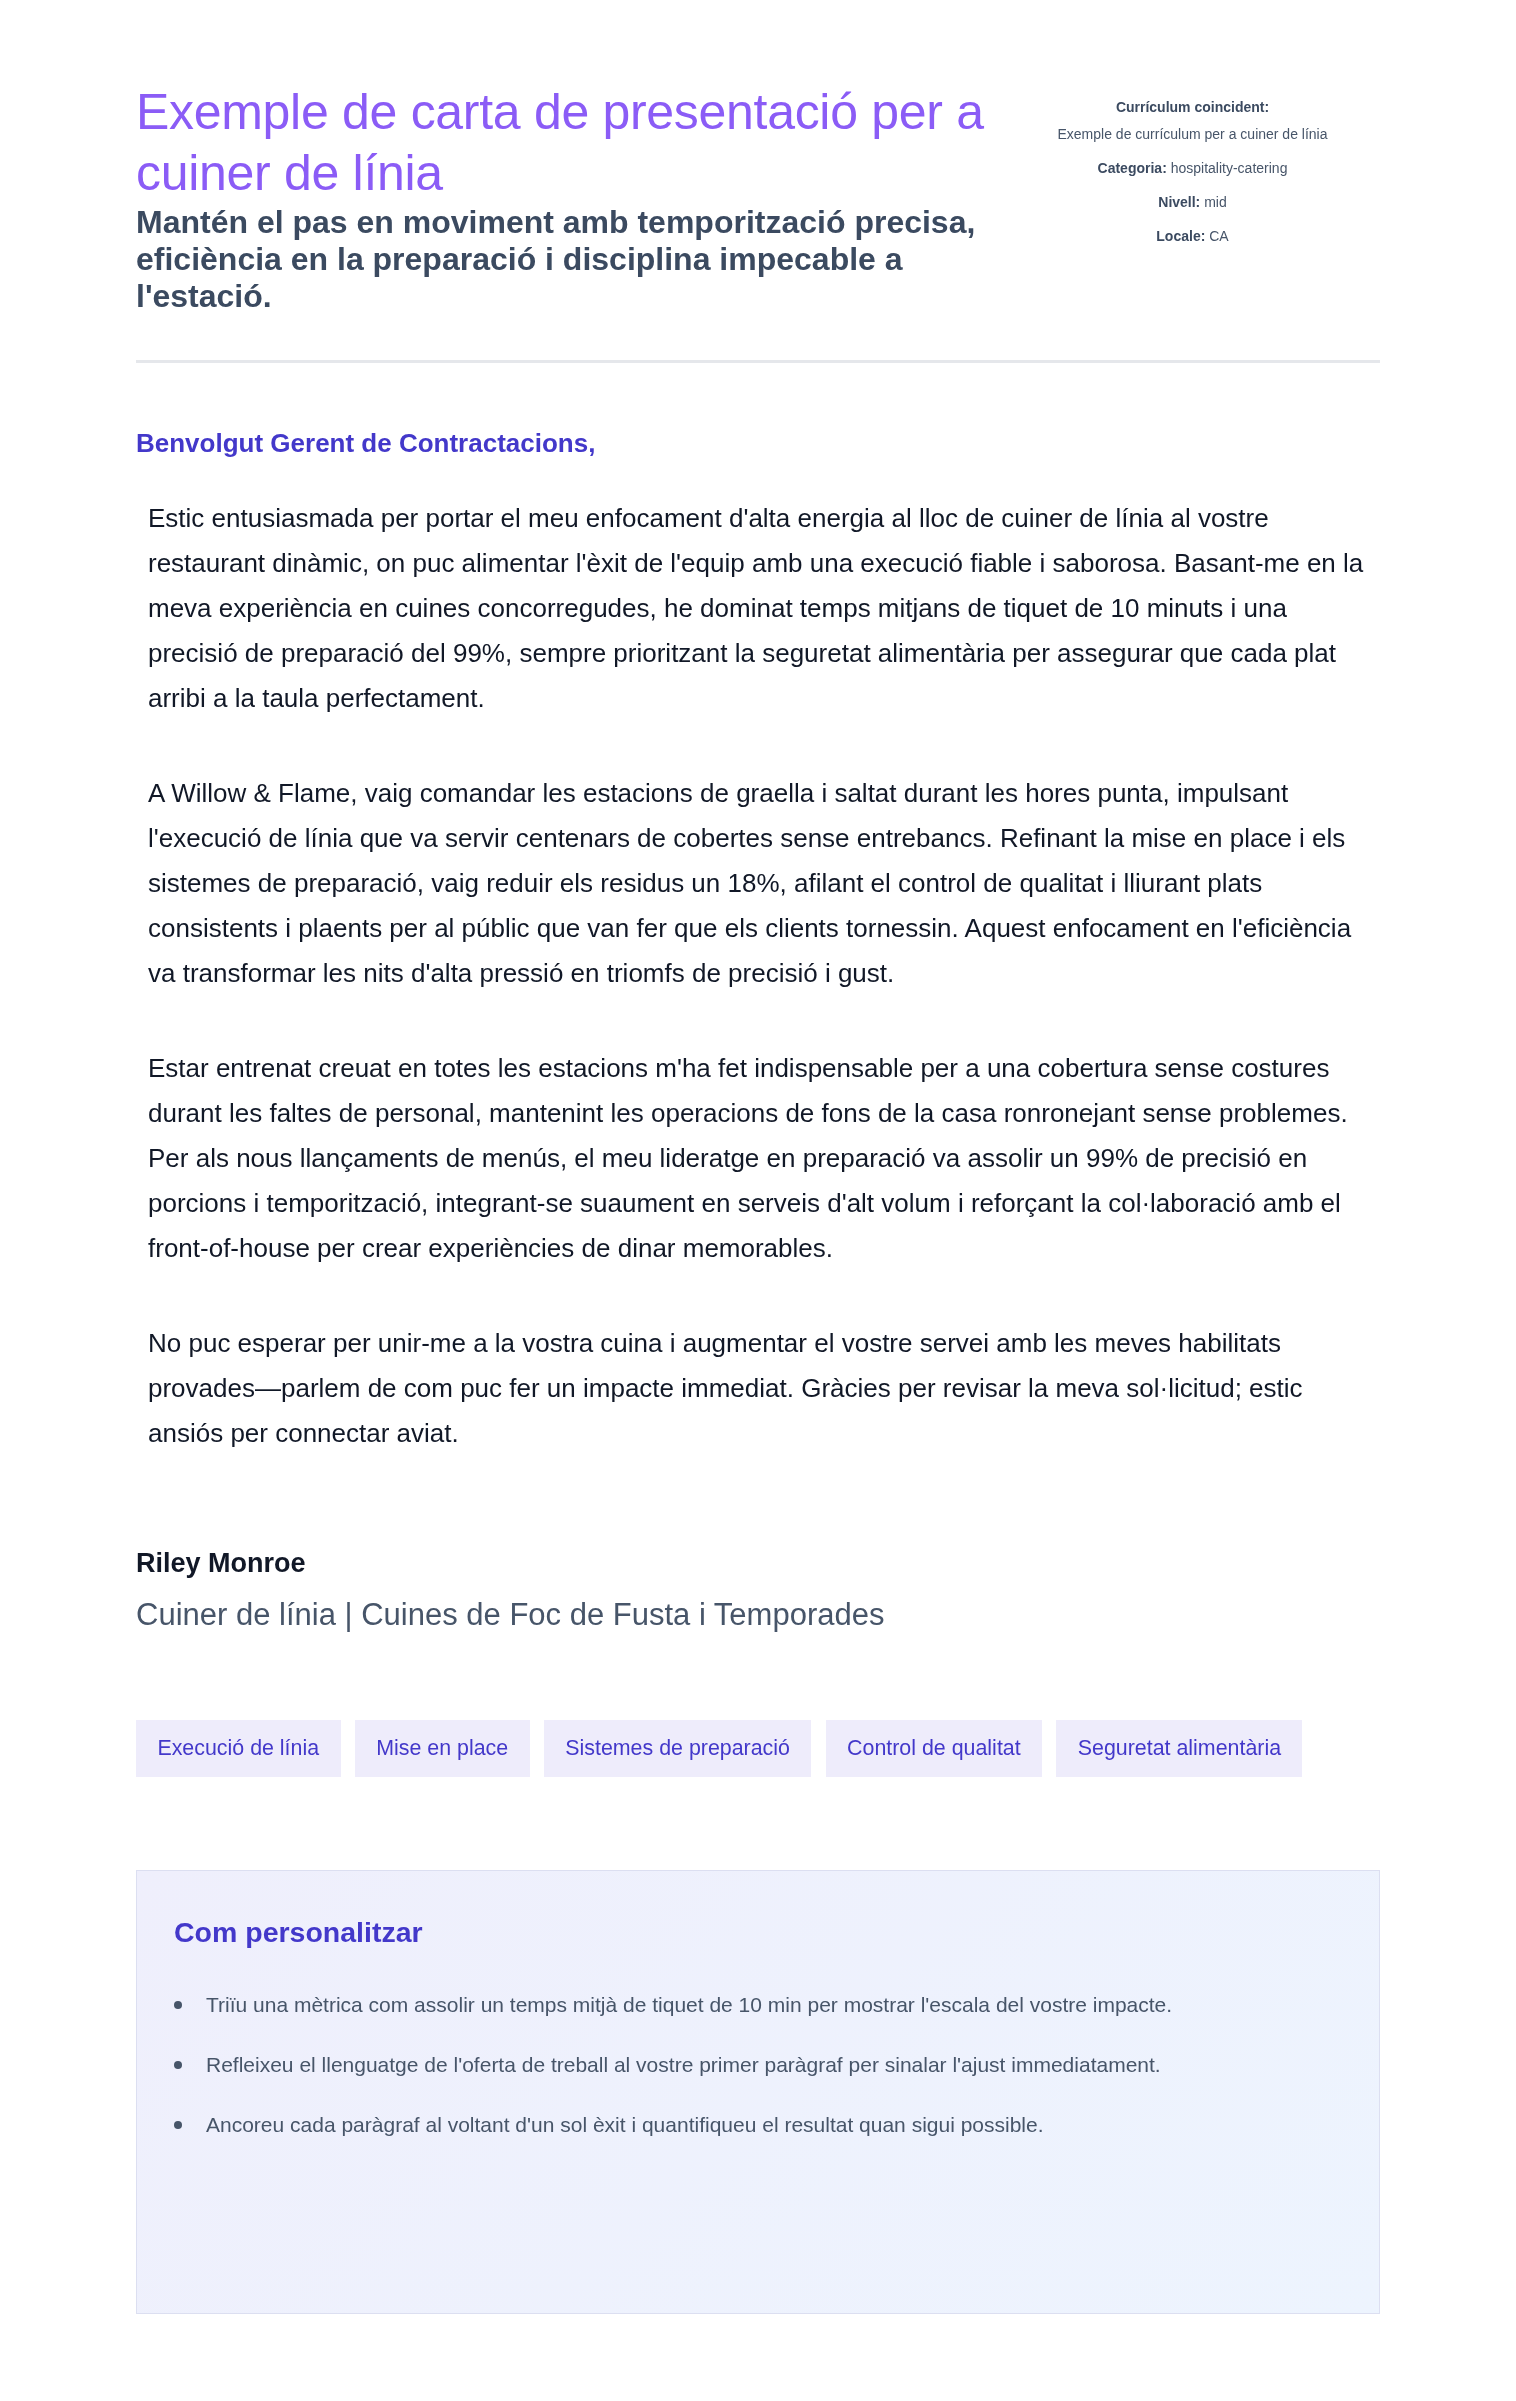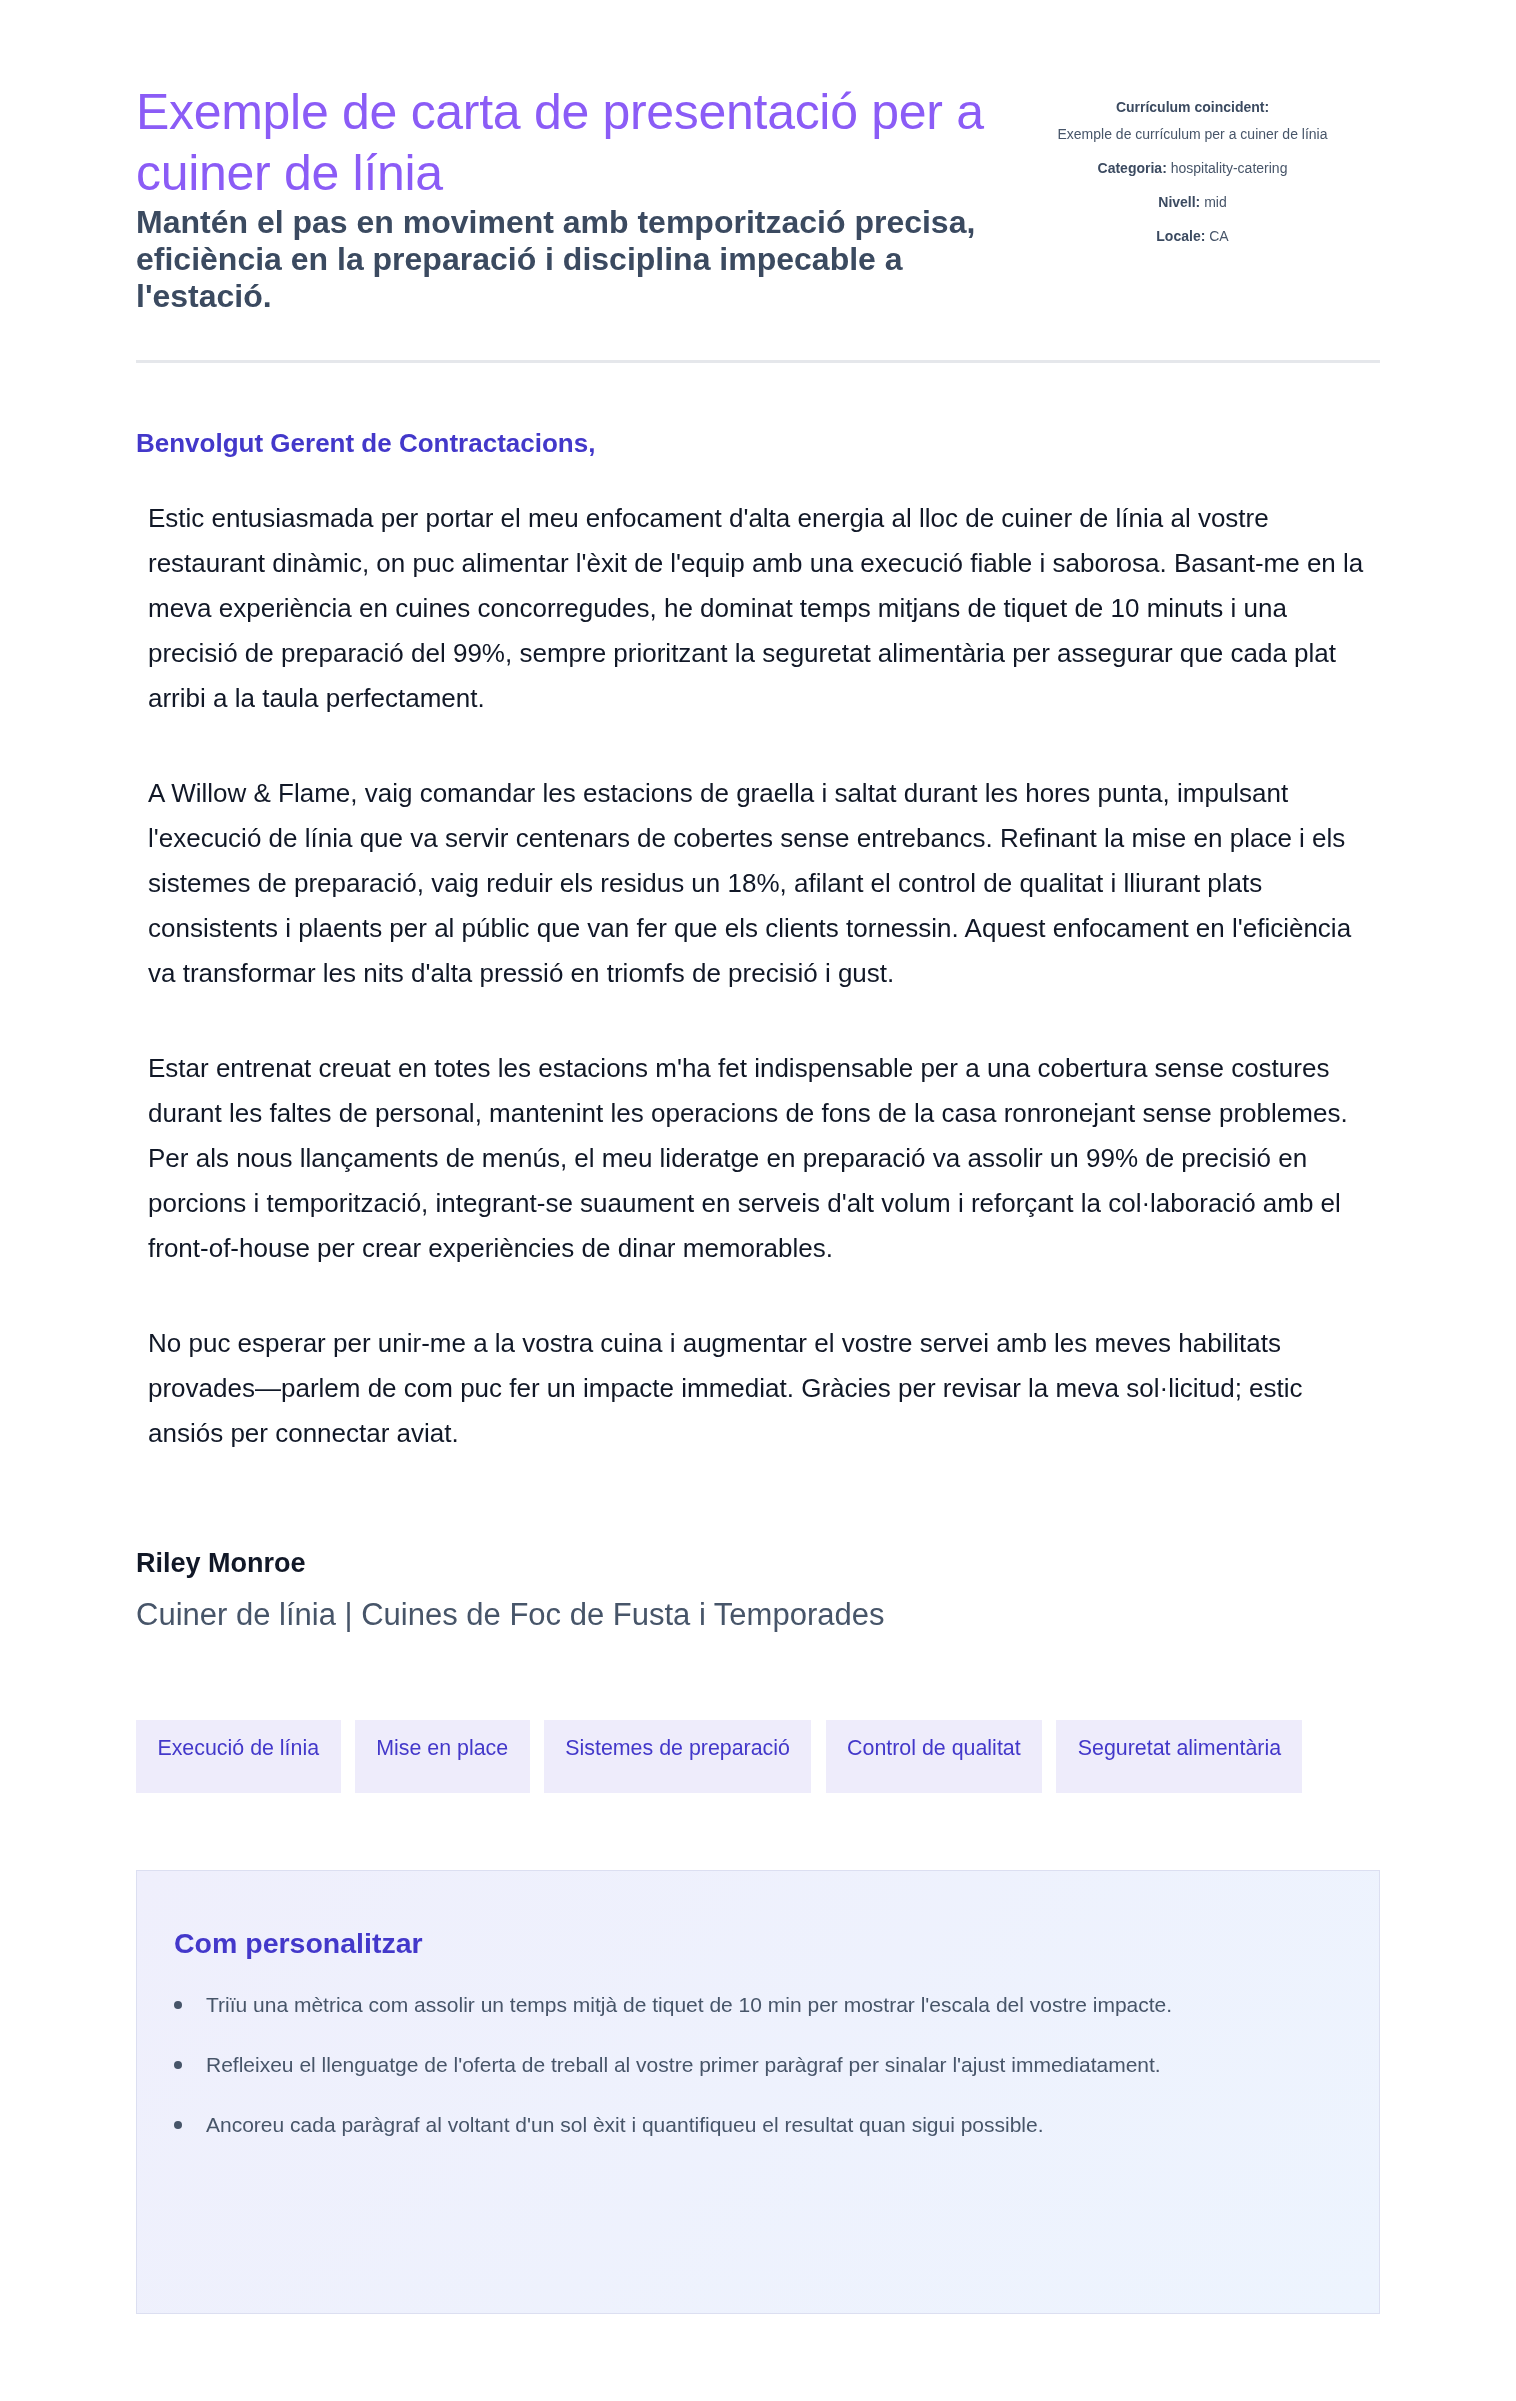--- a/index.html
+++ b/index.html
@@ -126,7 +126,7 @@
     gap: 14.3px;
   }
   .tag {
-    height: 73px;
+    height: 57px;
     padding: 0 21.4px;
     background: #eeecfb;
     color: #4338ca;

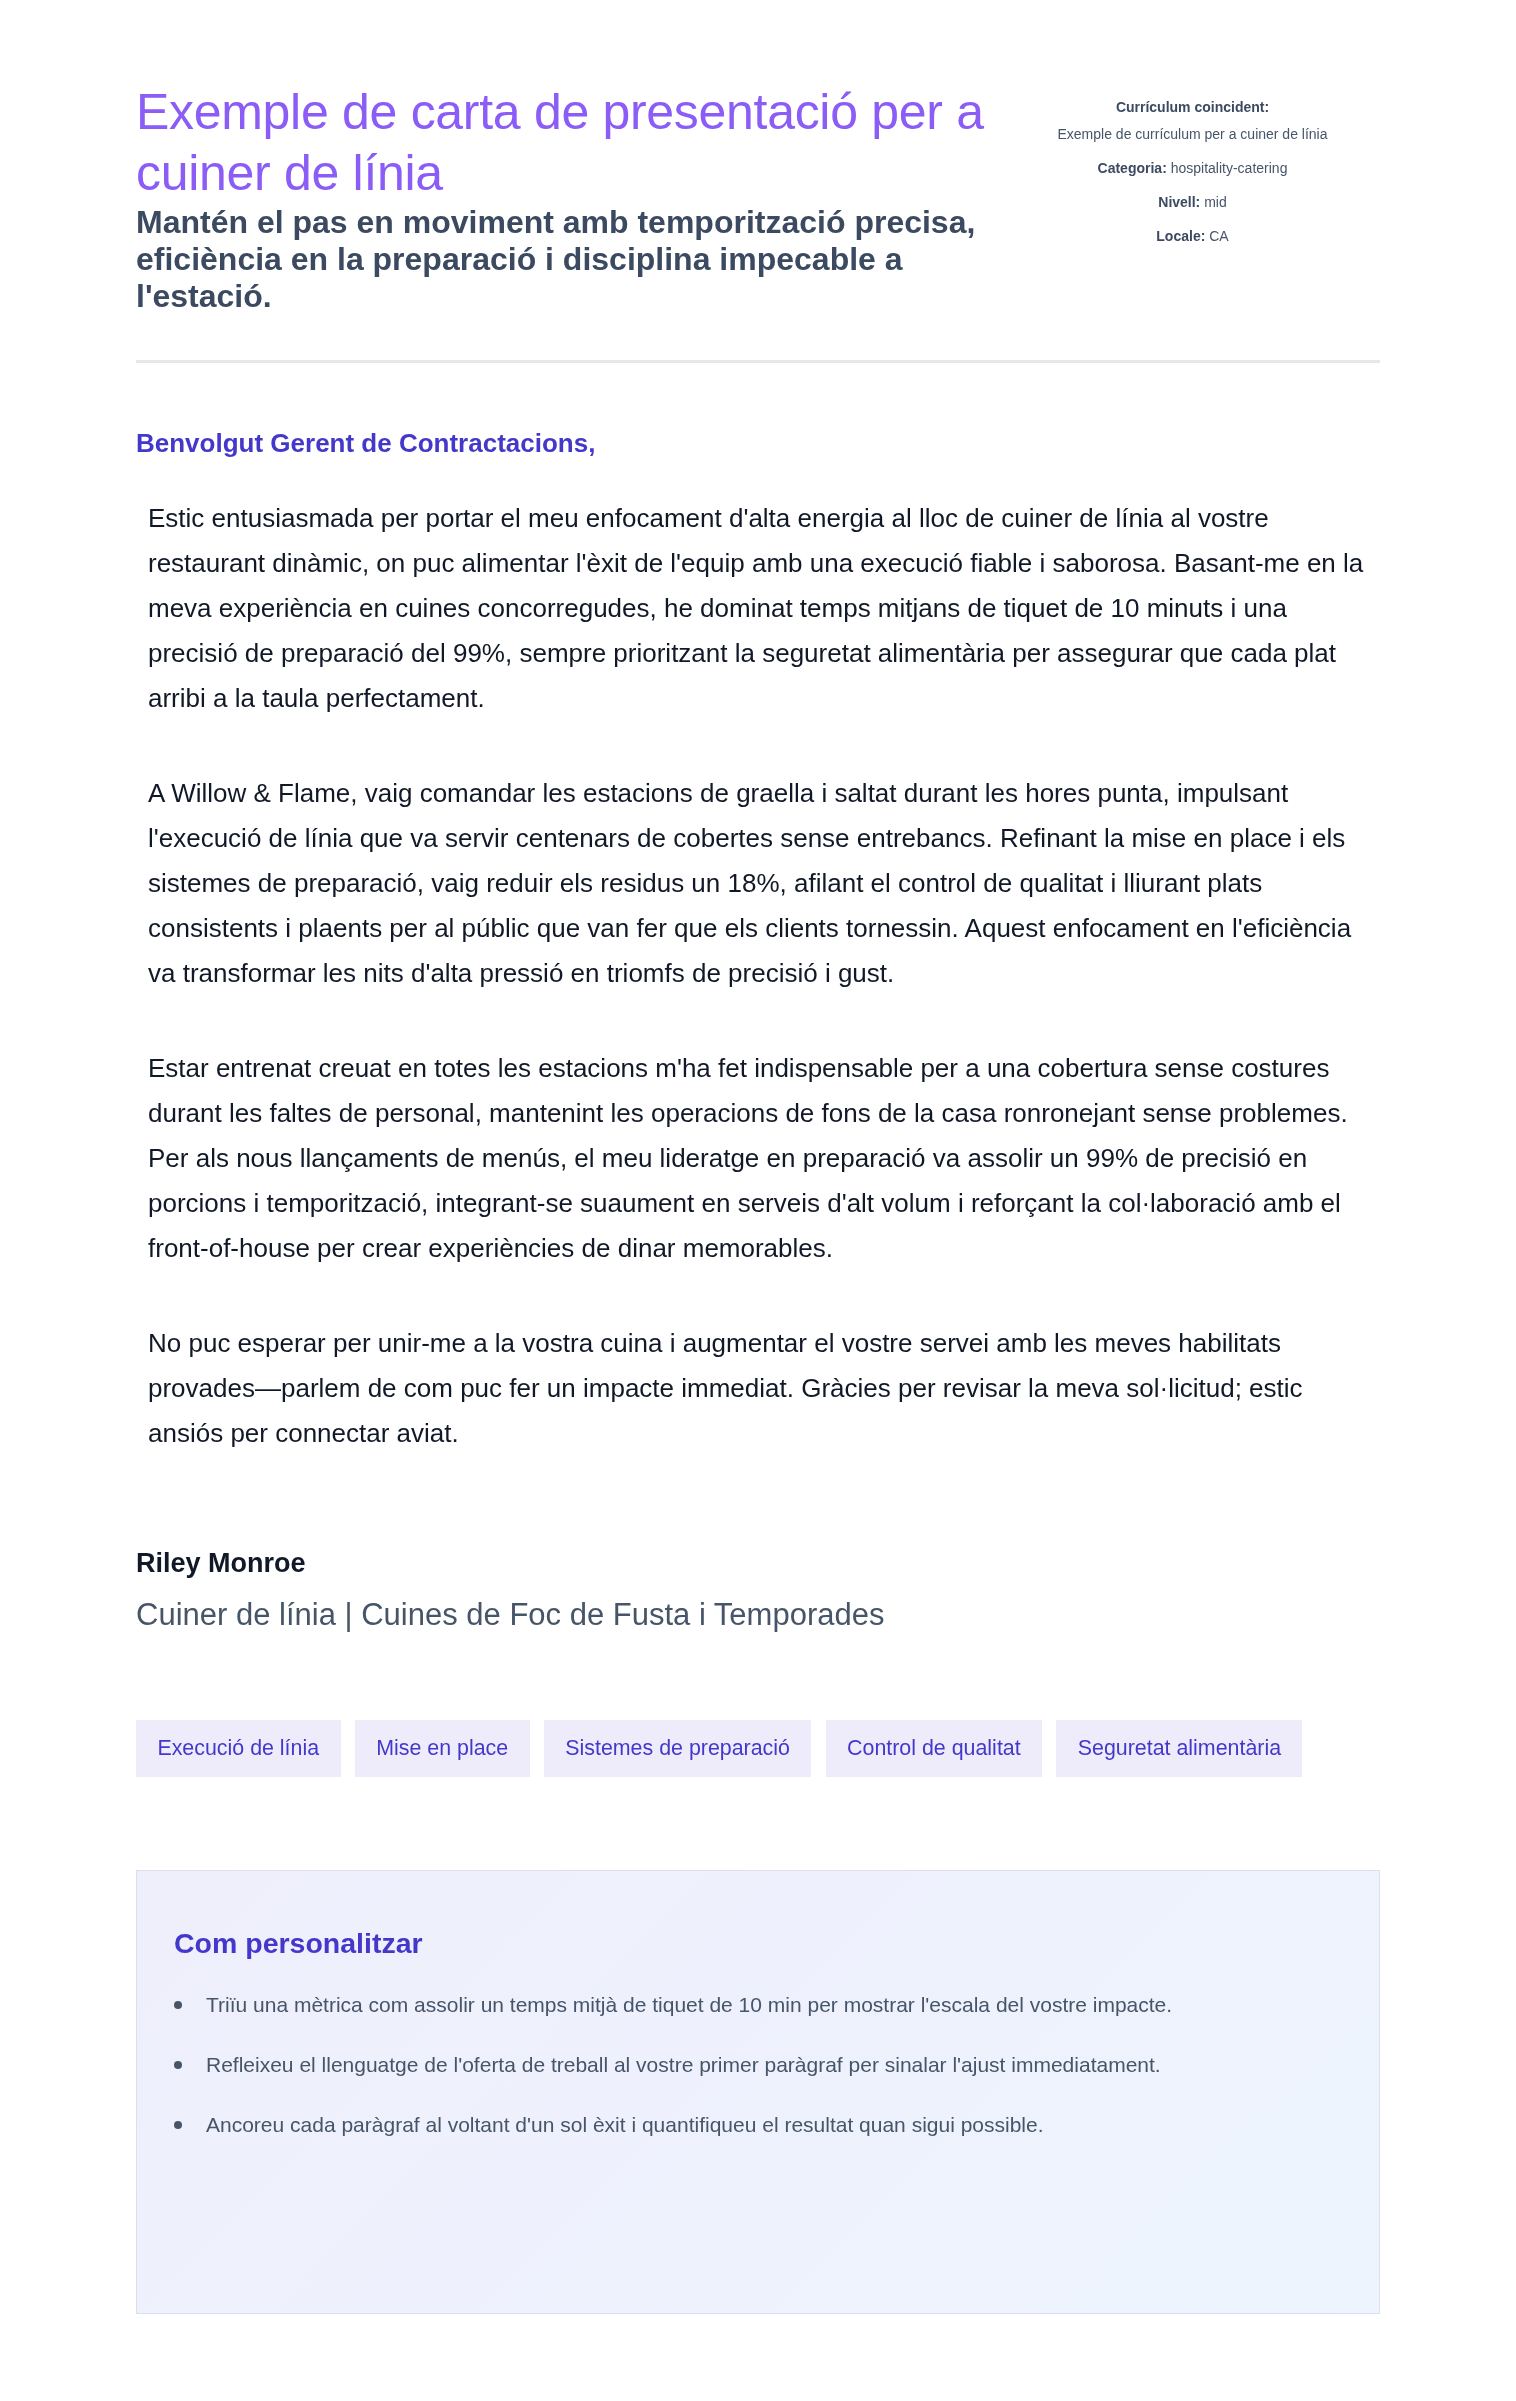--- a/index.html
+++ b/index.html
@@ -150,7 +150,7 @@
   .tips-title {
     position: absolute;
     left: 37px;
-    top: 53px;
+    top: 42px;
     margin: 0;
     font-size: 28.5px;
     line-height: 39px;

